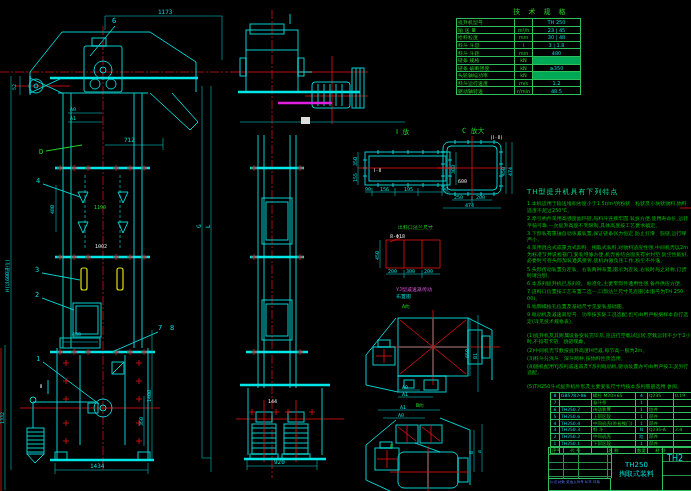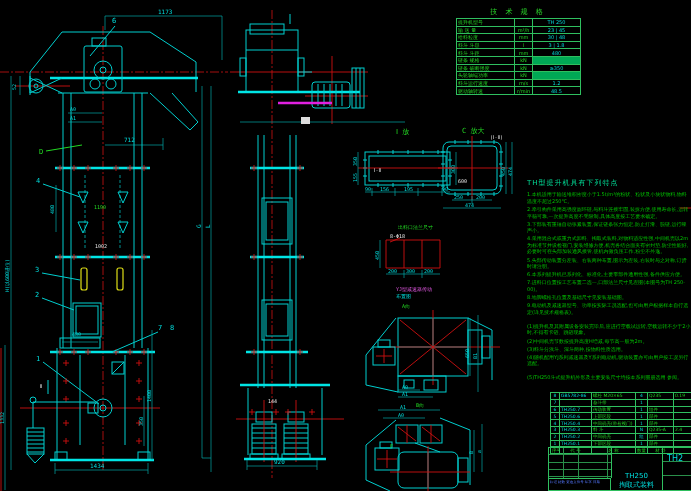--- a/index.html
+++ b/index.html
@@ -23,7 +23,7 @@
   .dash{stroke:#00cfcf;stroke-width:0.7;fill:none;stroke-dasharray:3 2;}
 
   
-  .spec-title{position:absolute;left:456px;top:7px;width:124px;text-align:center;color:#2ad92a;font-size:7px;letter-spacing:3px;white-space:nowrap;}
+  .spec-title{position:absolute;left:479px;top:7px;width:124px;text-align:center;color:#2ad92a;font-size:7px;letter-spacing:3px;white-space:nowrap;}
   table.spec{position:absolute;left:456px;top:18px;width:124px;border-collapse:collapse;table-layout:fixed;}
   table.spec td{border:0.8px solid #2fbf5f;color:#24d324;font-size:5px;line-height:6px;height:6.6px;padding:0 1px;white-space:nowrap;overflow:hidden;}
   table.spec td.u{color:#24d324;text-align:center;}

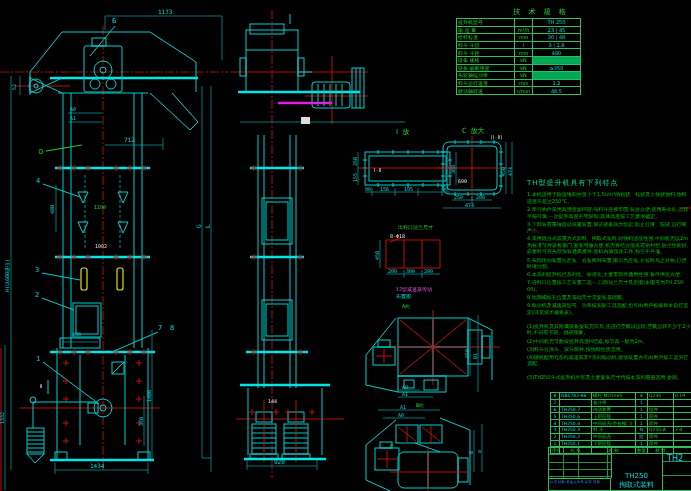--- a/index.html
+++ b/index.html
@@ -31,7 +31,7 @@
   table.spec td.v.hl{background:#00a855;color:#00a855;}
 
   
-  .notes{position:absolute;left:527px;top:179px;width:164px;color:#00c400;font-size:5px;line-height:1.32;}
+  .notes{position:absolute;left:527px;top:188px;width:164px;color:#00c400;font-size:5px;line-height:1.32;}
   .notes .hd{color:#00dc96;font-size:7px;letter-spacing:1px;margin-bottom:3px;white-space:nowrap;}
   .notes .ln{margin-bottom:1.5px;}
   .notes .gap{height:6px;}

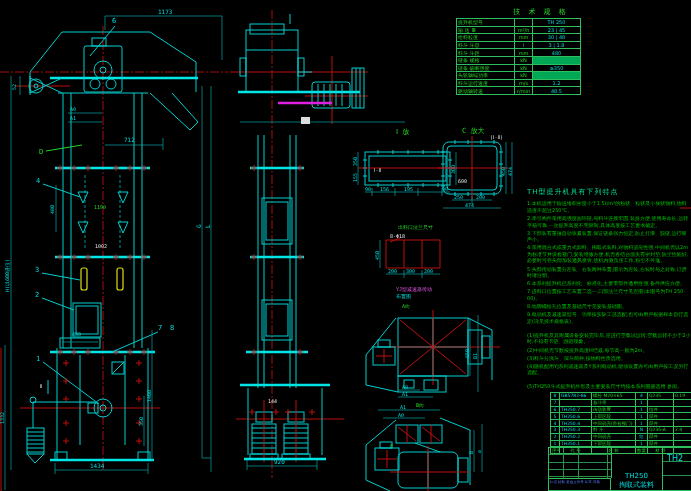--- a/index.html
+++ b/index.html
@@ -51,7 +51,7 @@
   .tblock .sig{position:absolute;left:0;top:30px;width:62px;height:12px;border-right:1px solid #2fbf5f;border-top:1px solid #2fbf5f;
     color:#5577ff;font-size:3.5px;line-height:4px;padding:1px;box-sizing:border-box;overflow:hidden;white-space:nowrap;}
   .tblock .ttl{position:absolute;left:62px;top:0;width:52px;height:42px;border-right:1px solid #2fbf5f;
-    color:#00e0e0;text-align:center;font-size:7px;line-height:9px;padding-top:24px;box-sizing:border-box;}
+    color:#00e0e0;text-align:center;font-size:7px;line-height:9px;padding-top:13px;box-sizing:border-box;}
   .tblock .dno{position:absolute;left:114px;top:0;width:46px;height:42px;color:#00e0e0;font-size:8px;padding-top:6px;padding-left:4px;box-sizing:border-box;
     background-image:repeating-linear-gradient(to bottom,transparent 0 13px,#2a8f4a 13px 13.8px);}
 </style>

